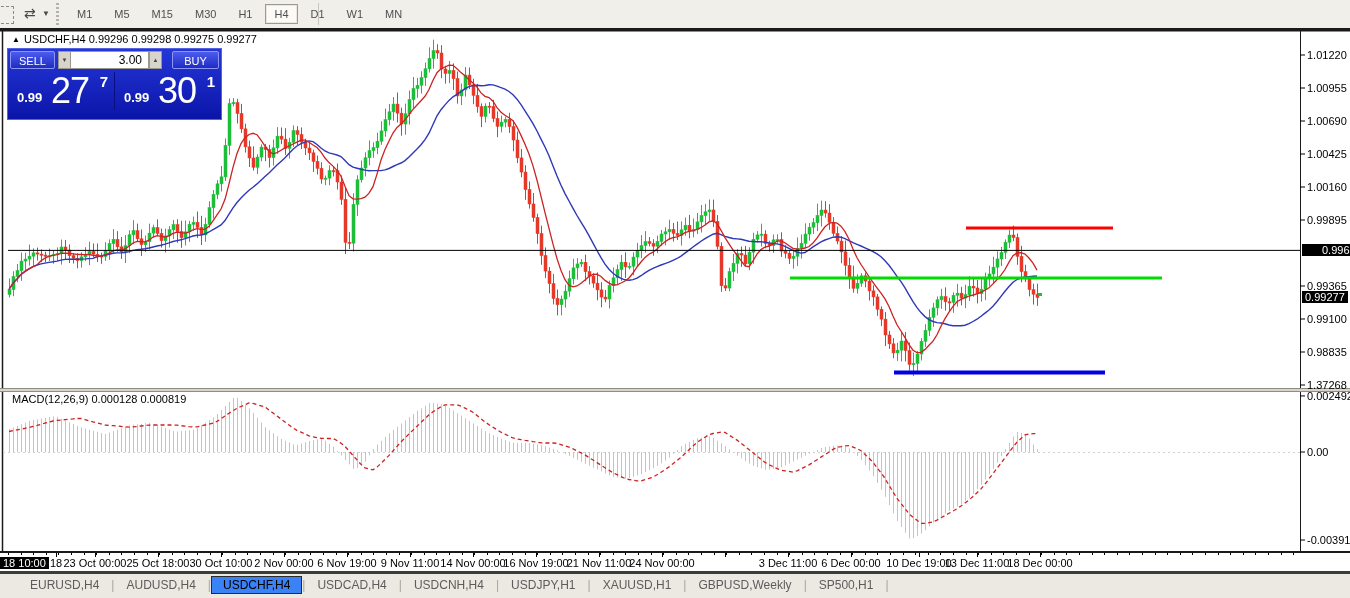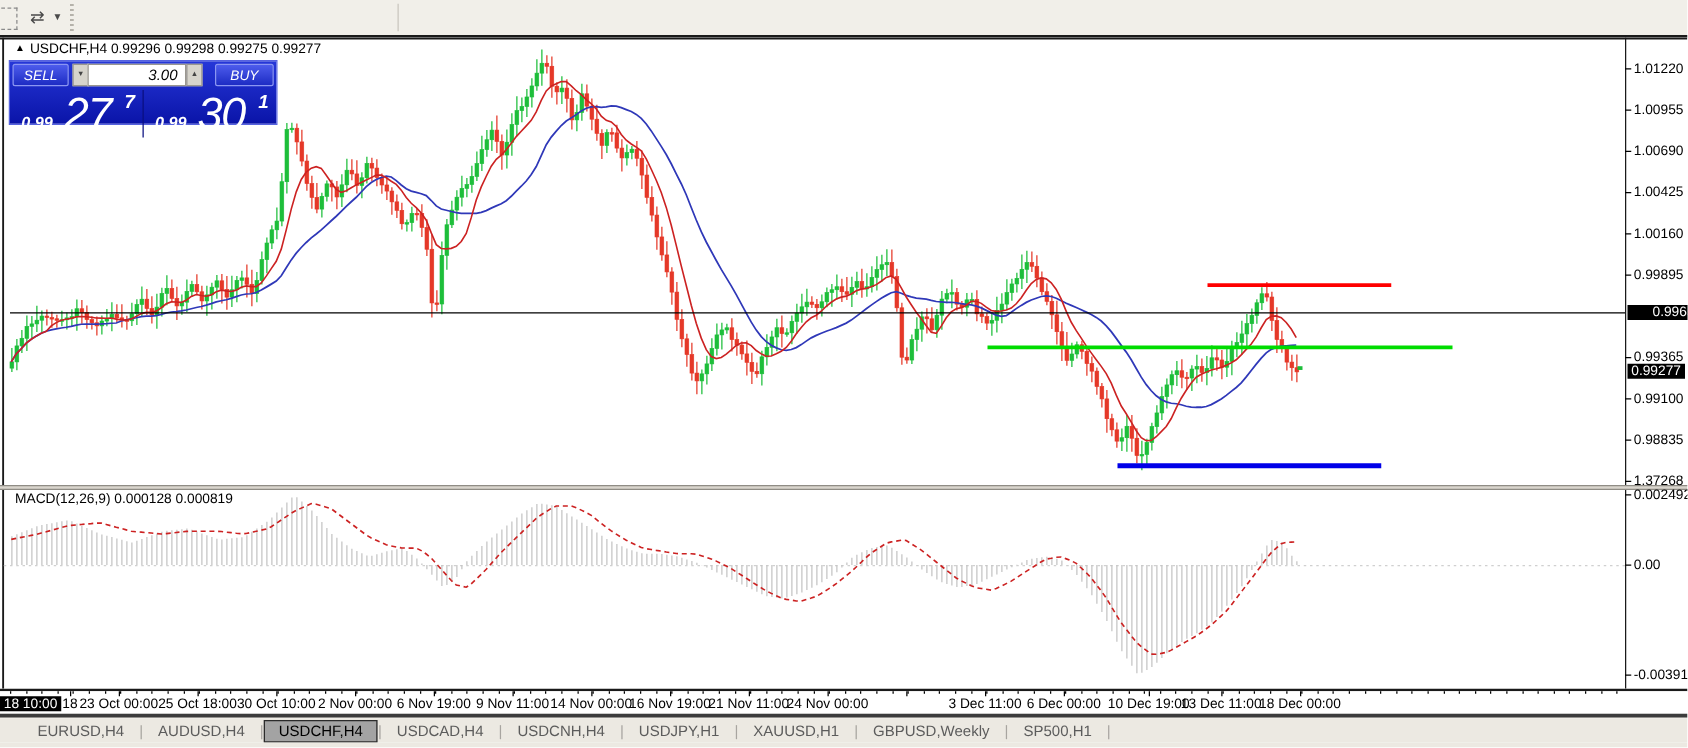--- a/index.html
+++ b/index.html
@@ -81,6 +81,17 @@
   <div class="tb-icon icon-arrows">⇄</div>
   <div class="tb-icon icon-caret">▼</div>
   <div class="tb-grip"></div>
+  <div class="tf-row" id="tf-row">
+      <span class="tf-btn">M1</span>
+      <span class="tf-btn">M5</span>
+      <span class="tf-btn">M15</span>
+      <span class="tf-btn">M30</span>
+      <span class="tf-btn">H1</span>
+      <span class="tf-btn active">H4</span>
+      <span class="tf-btn">D1</span>
+      <span class="tf-btn">W1</span>
+      <span class="tf-btn">MN</span>
+    </div>
   <div class="tb-vline"></div>
 </div>
 <div class="toolbar-sep-dark"></div>

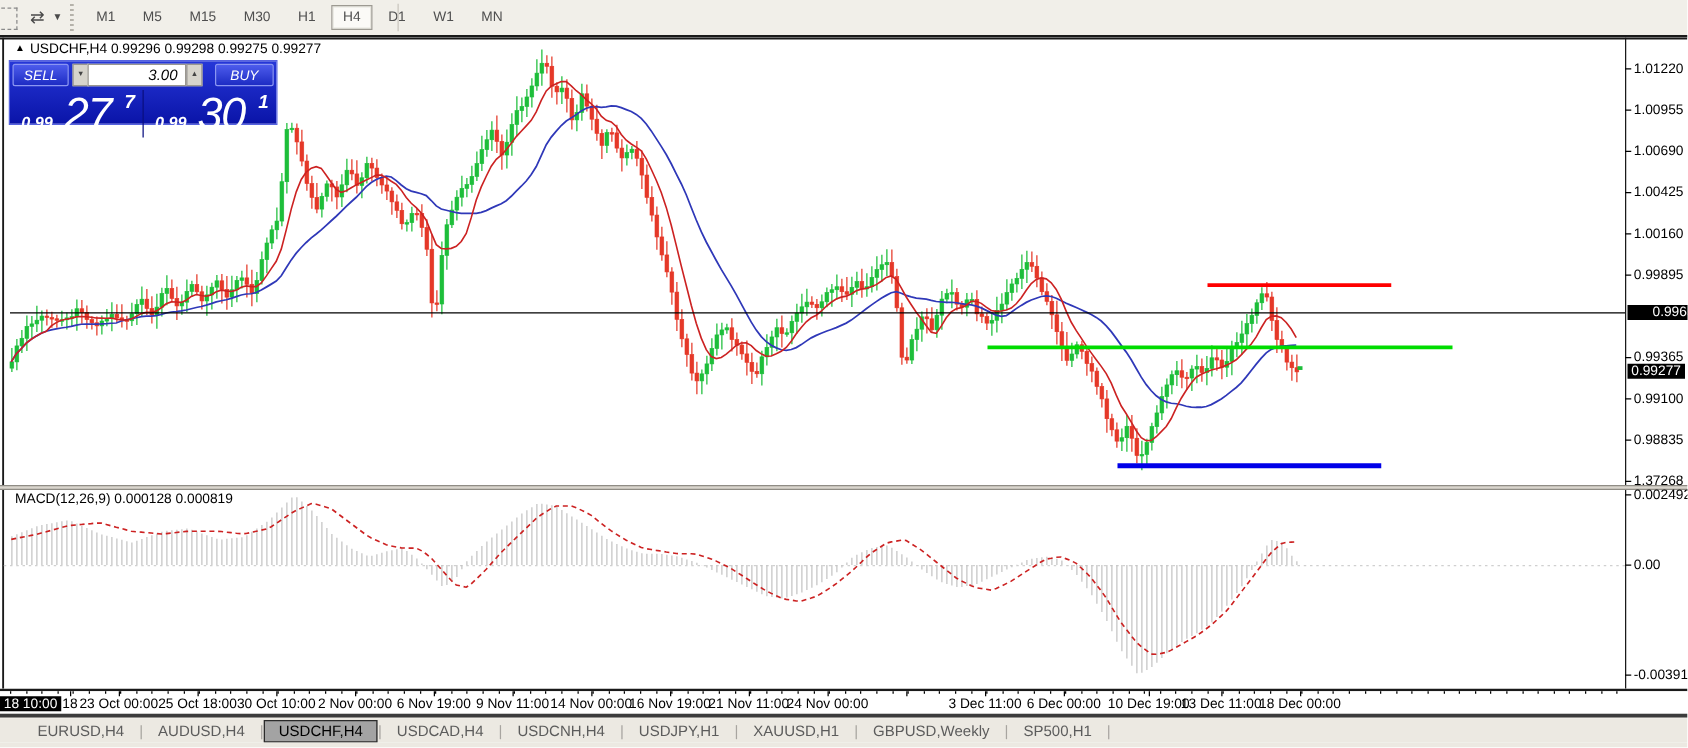--- a/index.html
+++ b/index.html
@@ -31,8 +31,8 @@
   .chart-header .tri{font-size:8px;margin-right:4px;position:relative;top:-1px;}
 
   
-  .ocp{position:absolute;left:7px;top:48px;width:215px;height:52px;
-       background:linear-gradient(#2637d8,#0a14a8);border:1px solid #5663e0;box-sizing:border-box;font-style:italic;}
+  .ocp{position:absolute;left:7px;top:48px;width:215px;height:72px;
+       background:linear-gradient(#2637d8,#0a14a8);border:1px solid #5663e0;box-sizing:border-box;}
   .ocp .btn{position:absolute;top:2px;height:18px;line-height:18px;text-align:center;
        color:#fff;font-size:11px;background:linear-gradient(#4d5cec,#1d2cc4);
        border:1px solid #8b96f2;border-radius:2px;box-sizing:border-box;cursor:pointer;}

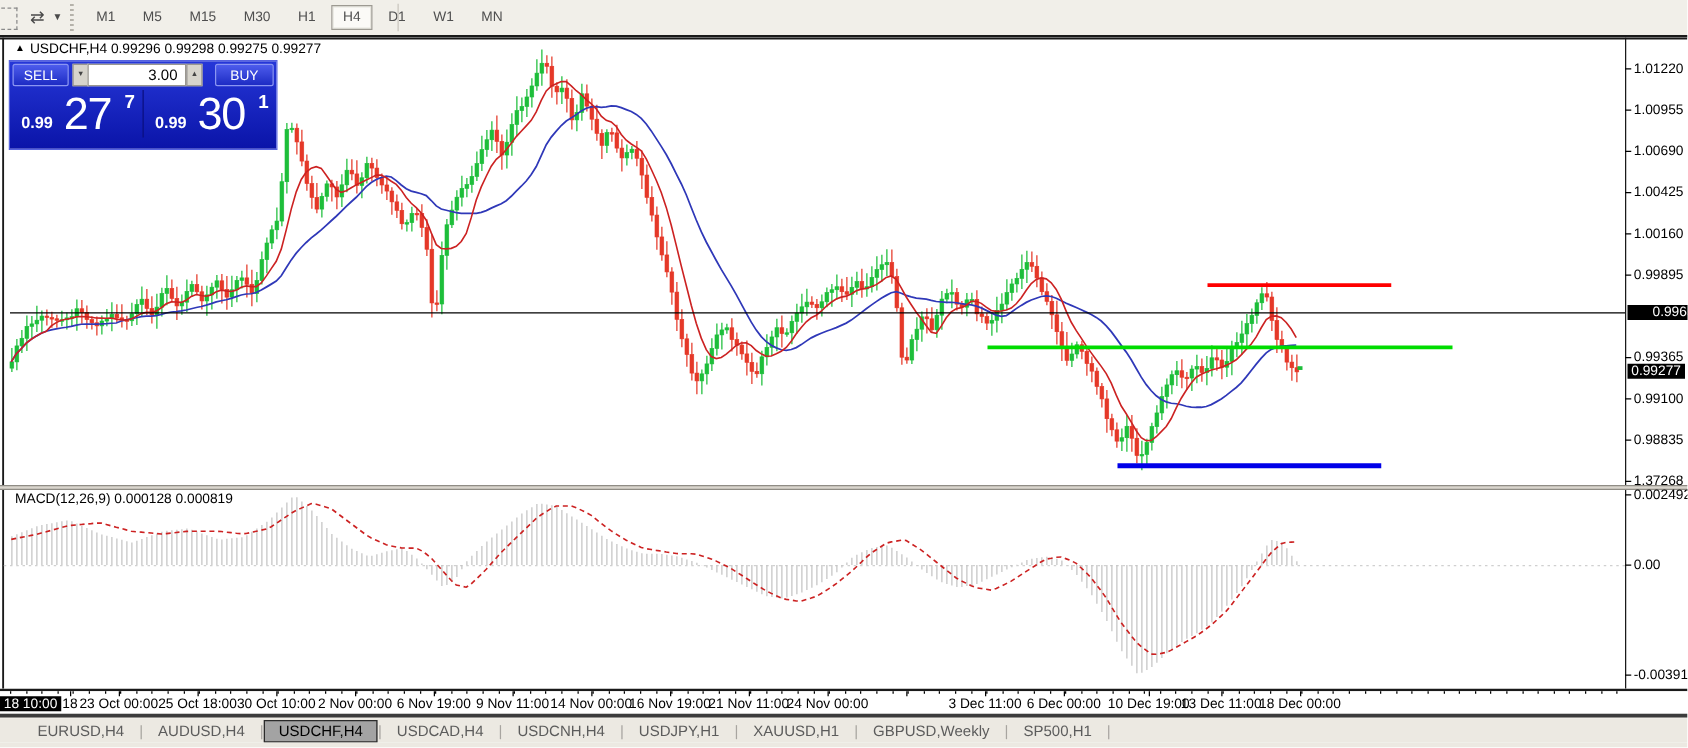--- a/index.html
+++ b/index.html
@@ -69,7 +69,7 @@
   #tab-row{position:absolute;left:0;top:575px;width:1350px;height:19px;background:#ece9e2;
            display:flex;align-items:center;padding-left:18px;box-sizing:border-box;}
   .tab{font-size:12px;color:#5c5c5c;padding:1px 12px;cursor:pointer;white-space:nowrap;}
-  .tab.active{background:#a3a3a3;border:1px solid #2b2b2b;color:#000;padding:1px 11px;}
+  .tab.active{background:#3b82f6;border:1px solid #2b2b2b;color:#000;padding:1px 11px;}
   .tab-sep{color:#a8a5a0;font-size:12px;}
   #bottom-strip{position:absolute;left:0;top:594px;width:1350px;height:4px;background:#ece9e2;}
 </style>

